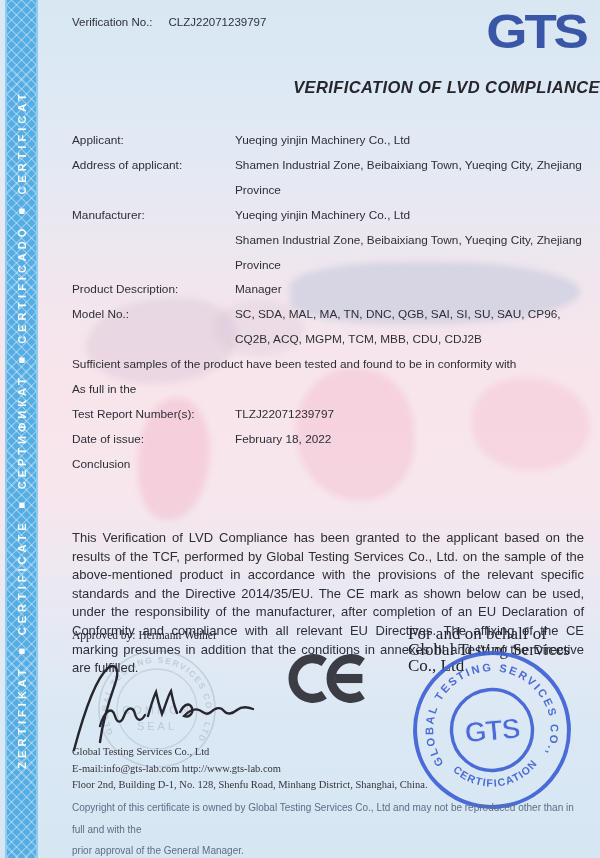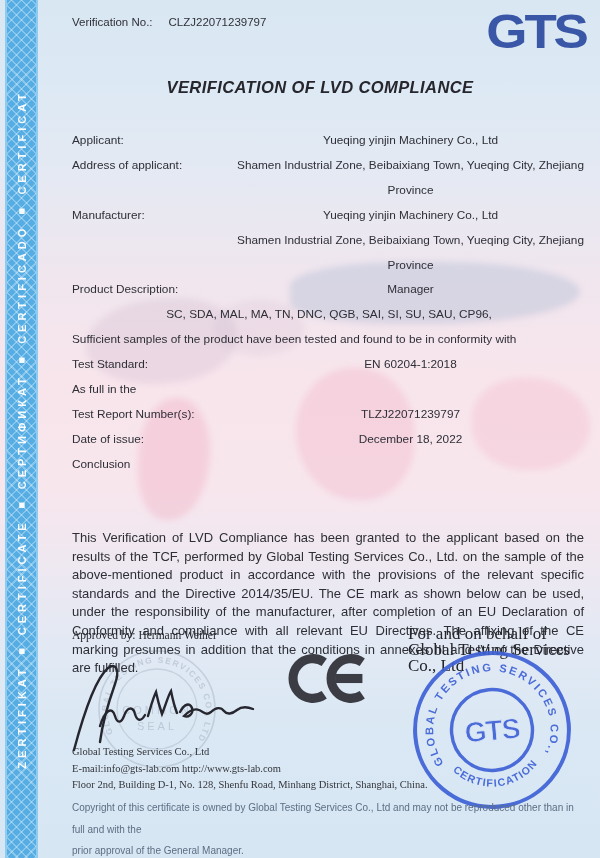--- a/index.html
+++ b/index.html
@@ -46,7 +46,7 @@
     transform:scale(1.06,.96);transform-origin:top right;
   }
   .title{
-    position:absolute;left:40px;right:0;top:78px;text-align:center;z-index:2;
+    position:absolute;left:40px;right:0;top:78px;text-align:right;z-index:2;
     font-size:16.5px;font-weight:700;font-style:italic;letter-spacing:.4px;color:#26262c;
   }
   

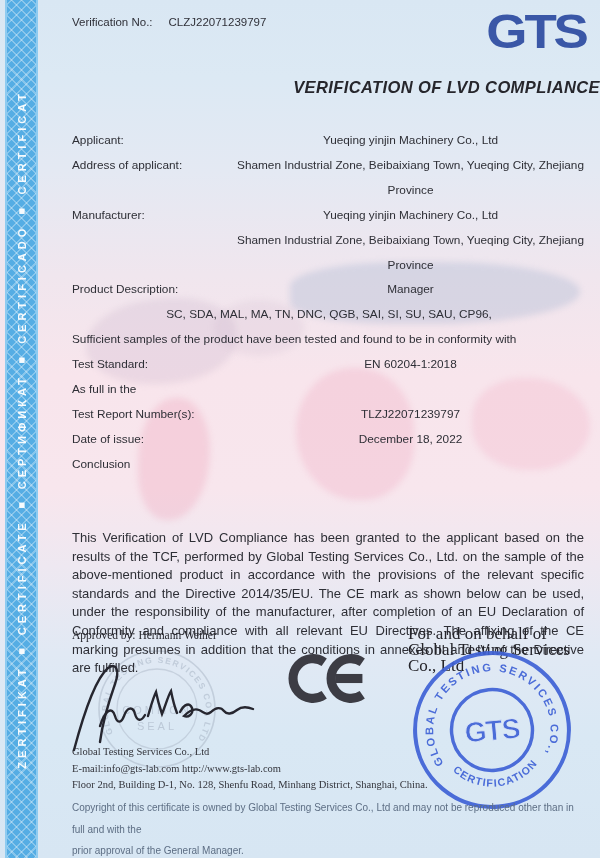--- a/index.html
+++ b/index.html
@@ -53,7 +53,7 @@
   .fields{position:absolute;left:72px;right:14px;top:128px;z-index:2;font-size:11.8px;color:#2e2f36;}
   .frow{display:flex;gap:20px;}
   .flabel{flex:none;width:143px;line-height:24.9px;}
-  .fvalue{flex:1;text-align:center;}
+  .fvalue{flex:1;}
   .fvalue div{line-height:24.9px;}
   .note{line-height:24.9px;}
   .conclusion-heading{line-height:24.9px;text-underline-offset:3px;}

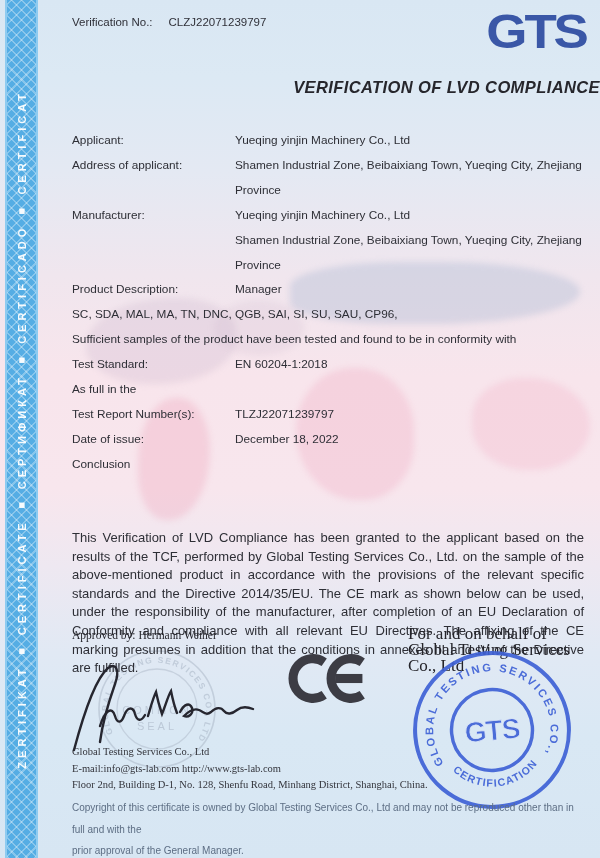--- a/index.html
+++ b/index.html
@@ -125,6 +125,7 @@
         </div>
     </div>
     <div class="frow">
+      <div class="flabel">Model No.:</div>
       <div class="fvalue">
         <div>SC, SDA, MAL, MA, TN, DNC, QGB, SAI, SI, SU, SAU, CP96,</div>
       </div>

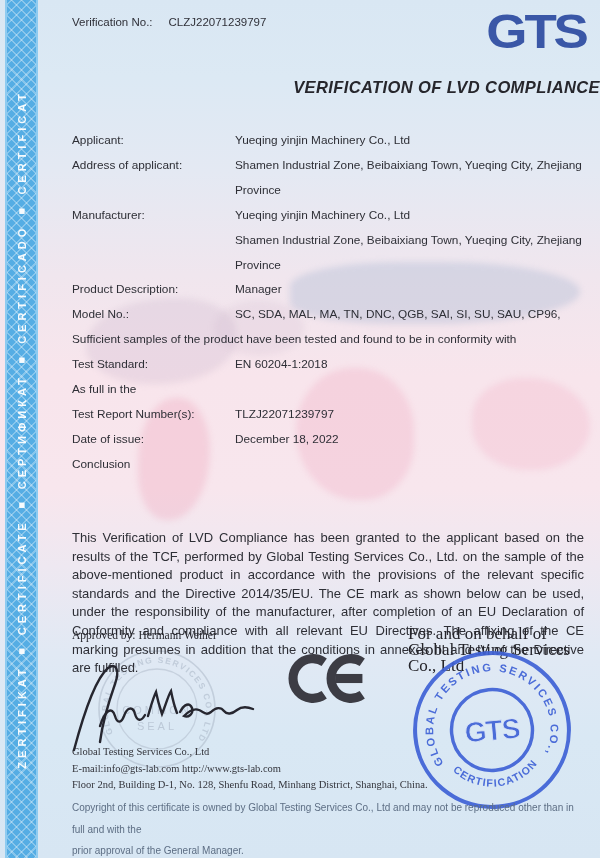--- a/index.html
+++ b/index.html
@@ -128,6 +128,7 @@
       <div class="flabel">Model No.:</div>
       <div class="fvalue">
         <div>SC, SDA, MAL, MA, TN, DNC, QGB, SAI, SI, SU, SAU, CP96,</div>
+        <div>CQ2B, ACQ, MGPM, TCM, MBB, CDU, CDJ2B</div>
       </div>
     </div>
     <div class="note">Sufficient samples of the product have been tested and found to be in conformity with</div>

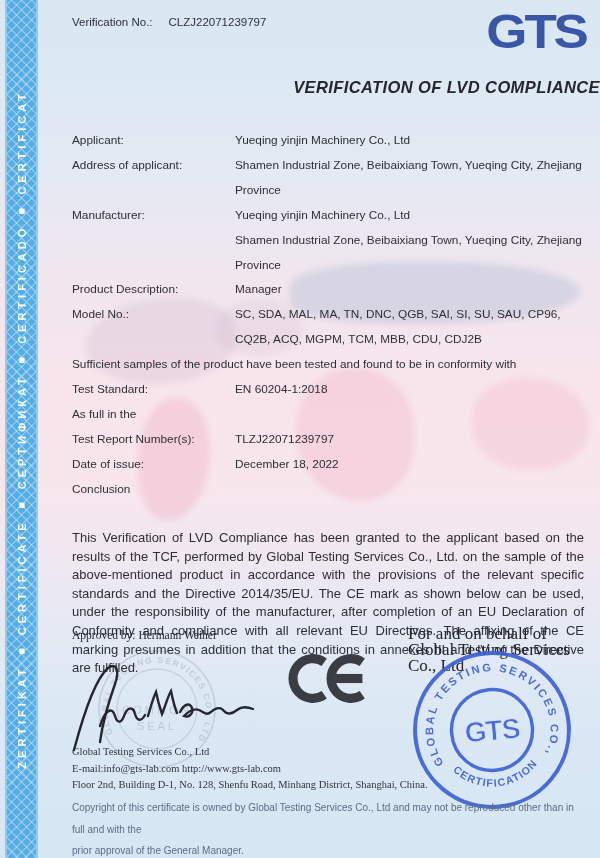--- a/index.html
+++ b/index.html
@@ -132,12 +132,6 @@
       </div>
     </div>
     <div class="note">Sufficient samples of the product have been tested and found to be in conformity with</div>
-    <div class="frow">
-      <div class="flabel">Test Standard:</div>
-      <div class="fvalue">
-          <div>EN 60204-1:2018</div>
-        </div>
-    </div>
     <div class="note">As full in the</div>
     <div class="frow">
       <div class="flabel">Test Report Number(s):</div>

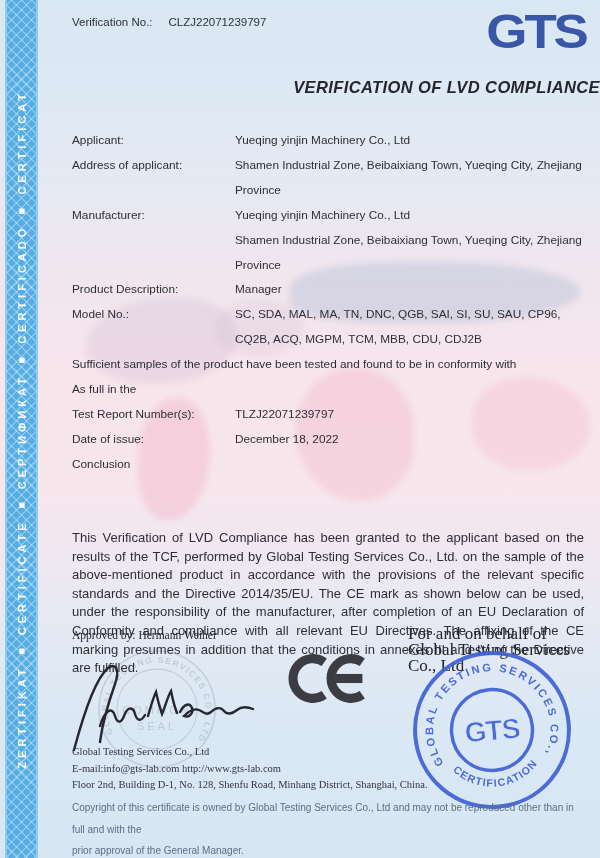--- a/index.html
+++ b/index.html
@@ -142,7 +142,7 @@
     <div class="frow">
       <div class="flabel">Date of issue:</div>
       <div class="fvalue">
-          <div>December 18, 2022</div>
+          <div>February 18, 2022</div>
         </div>
     </div>
     <div class="conclusion-heading">Conclusion</div>

